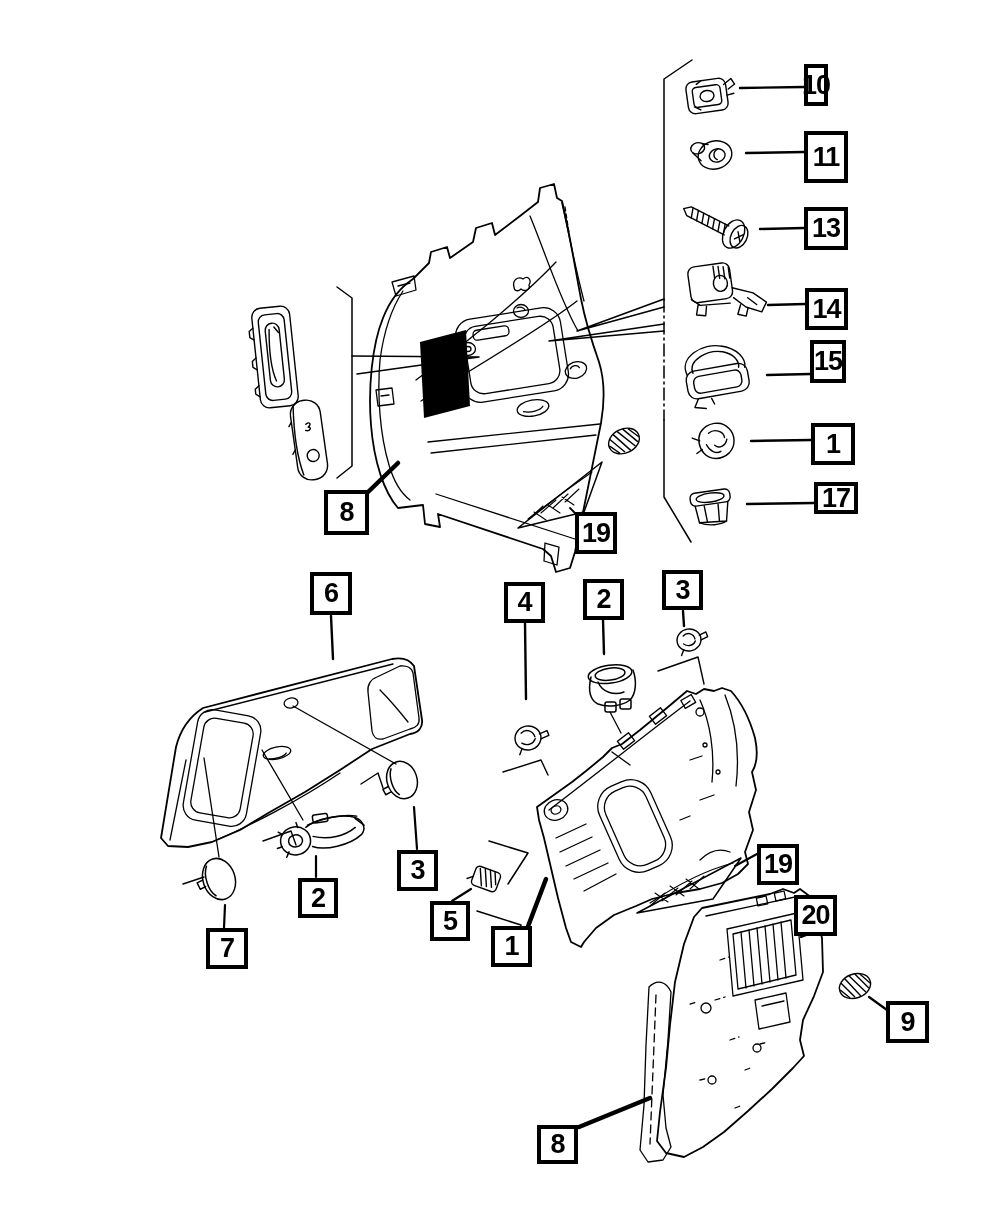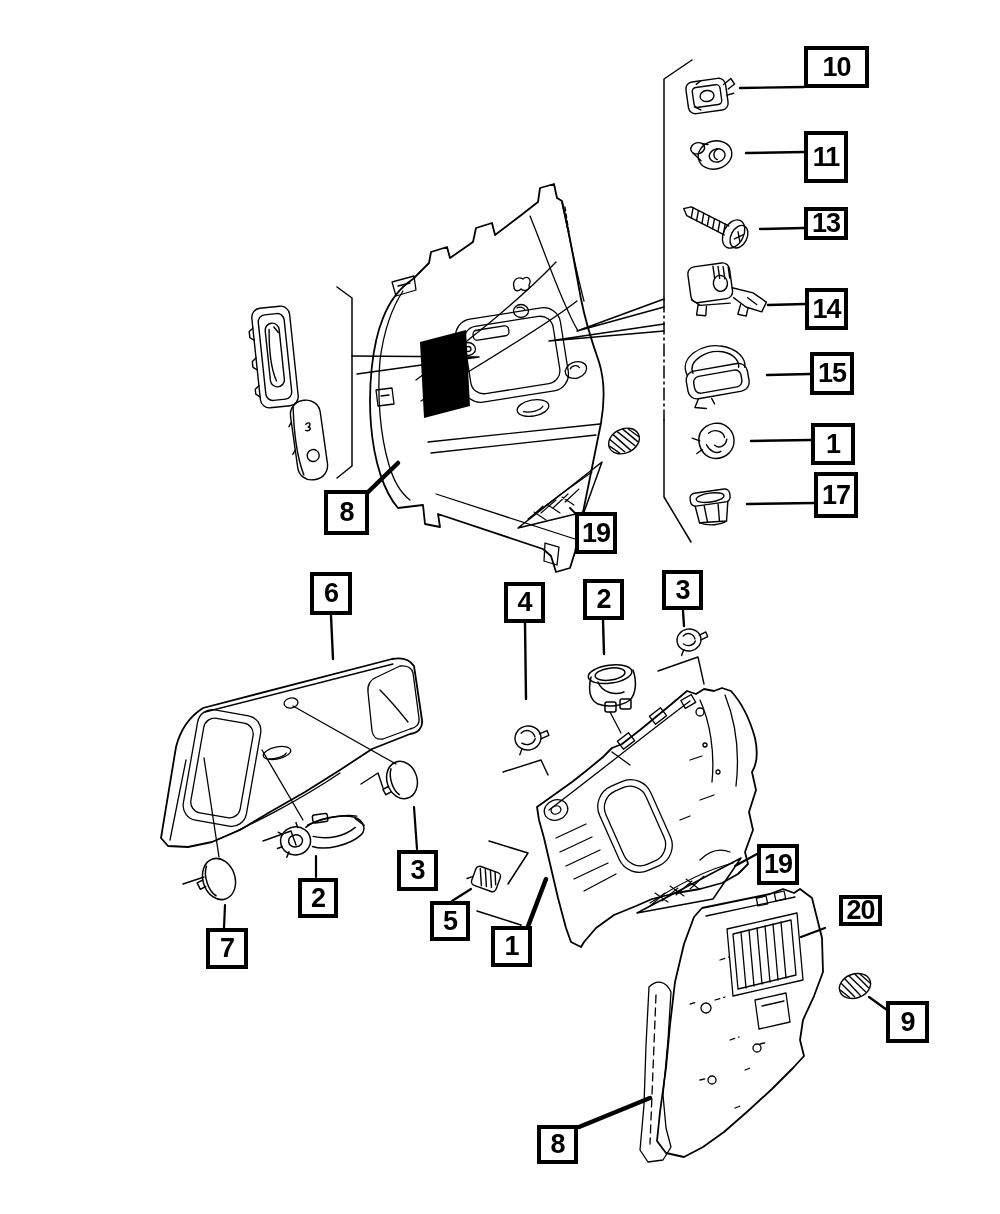--- a/index.html
+++ b/index.html
@@ -382,7 +382,7 @@
 
 </svg>
 
-  <div class="callout" style="left:804px;top:46px;width:65px;height:42px">10</div>
+  <div class="callout" style="left:804px;top:64px;width:24px;height:42px">10</div>
   <div class="callout" style="left:804px;top:131px;width:44px;height:52px">11</div>
   <div class="callout" style="left:804px;top:207px;width:44px;height:33px">13</div>
   <div class="callout" style="left:805px;top:288px;width:43px;height:42px">14</div>

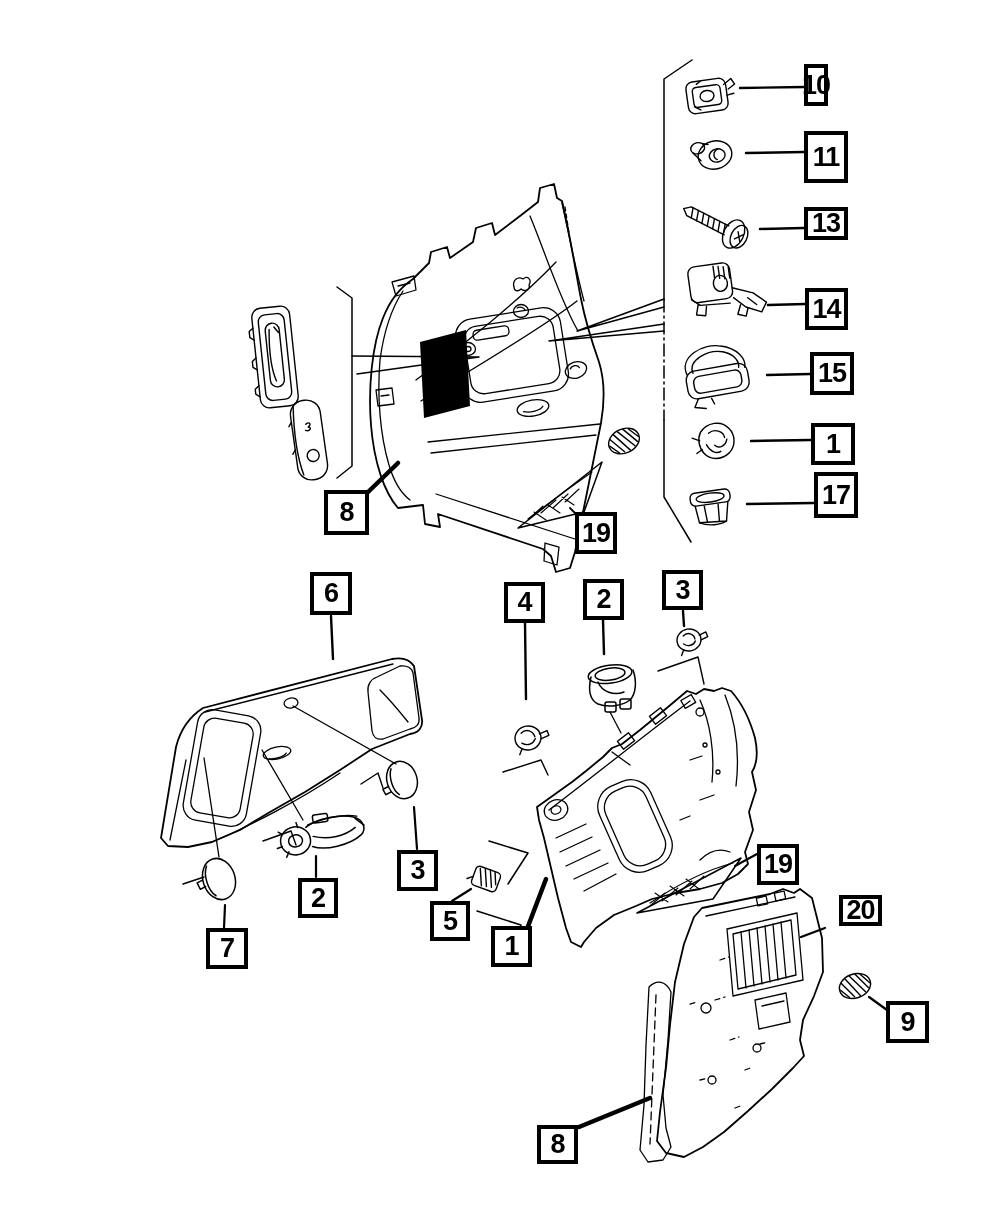--- a/index.html
+++ b/index.html
@@ -384,7 +384,7 @@
 
   <div class="callout" style="left:804px;top:64px;width:24px;height:42px">10</div>
   <div class="callout" style="left:804px;top:131px;width:44px;height:52px">11</div>
-  <div class="callout" style="left:804px;top:207px;width:44px;height:33px">13</div>
+  <div class="callout" style="left:804px;top:207px;width:44px;height:43px">13</div>
   <div class="callout" style="left:805px;top:288px;width:43px;height:42px">14</div>
   <div class="callout" style="left:810px;top:352px;width:44px;height:43px">15</div>
   <div class="callout" style="left:811px;top:423px;width:44px;height:42px">1</div>

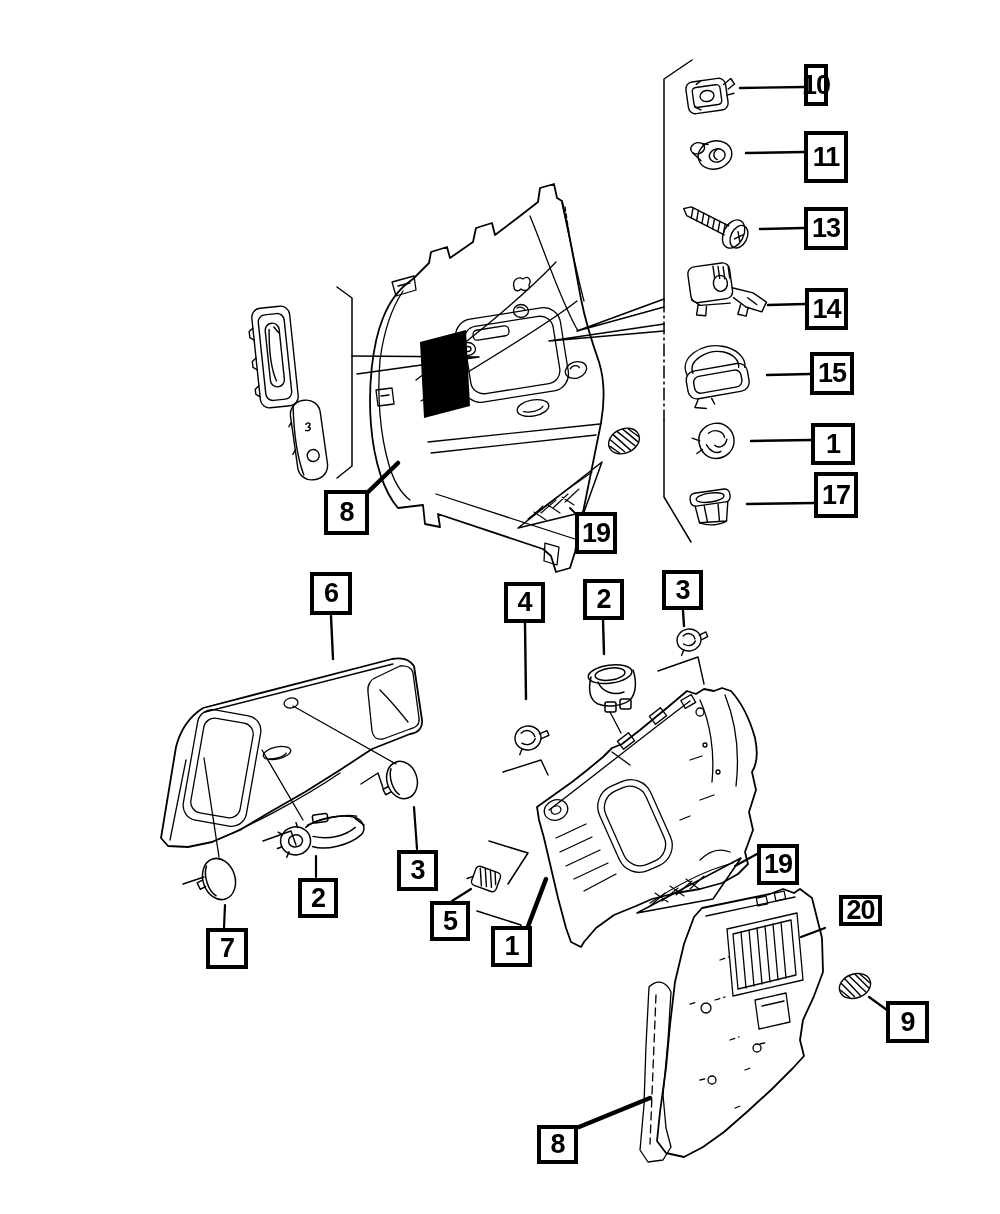--- a/index.html
+++ b/index.html
@@ -386,7 +386,7 @@
   <div class="callout" style="left:804px;top:131px;width:44px;height:52px">11</div>
   <div class="callout" style="left:804px;top:207px;width:44px;height:43px">13</div>
   <div class="callout" style="left:805px;top:288px;width:43px;height:42px">14</div>
-  <div class="callout" style="left:810px;top:352px;width:44px;height:43px">15</div>
+  <div class="callout" style="left:810px;top:340px;width:36px;height:43px">15</div>
   <div class="callout" style="left:811px;top:423px;width:44px;height:42px">1</div>
   <div class="callout" style="left:814px;top:472px;width:44px;height:46px">17</div>
   <div class="callout" style="left:324px;top:490px;width:45px;height:45px">8</div>

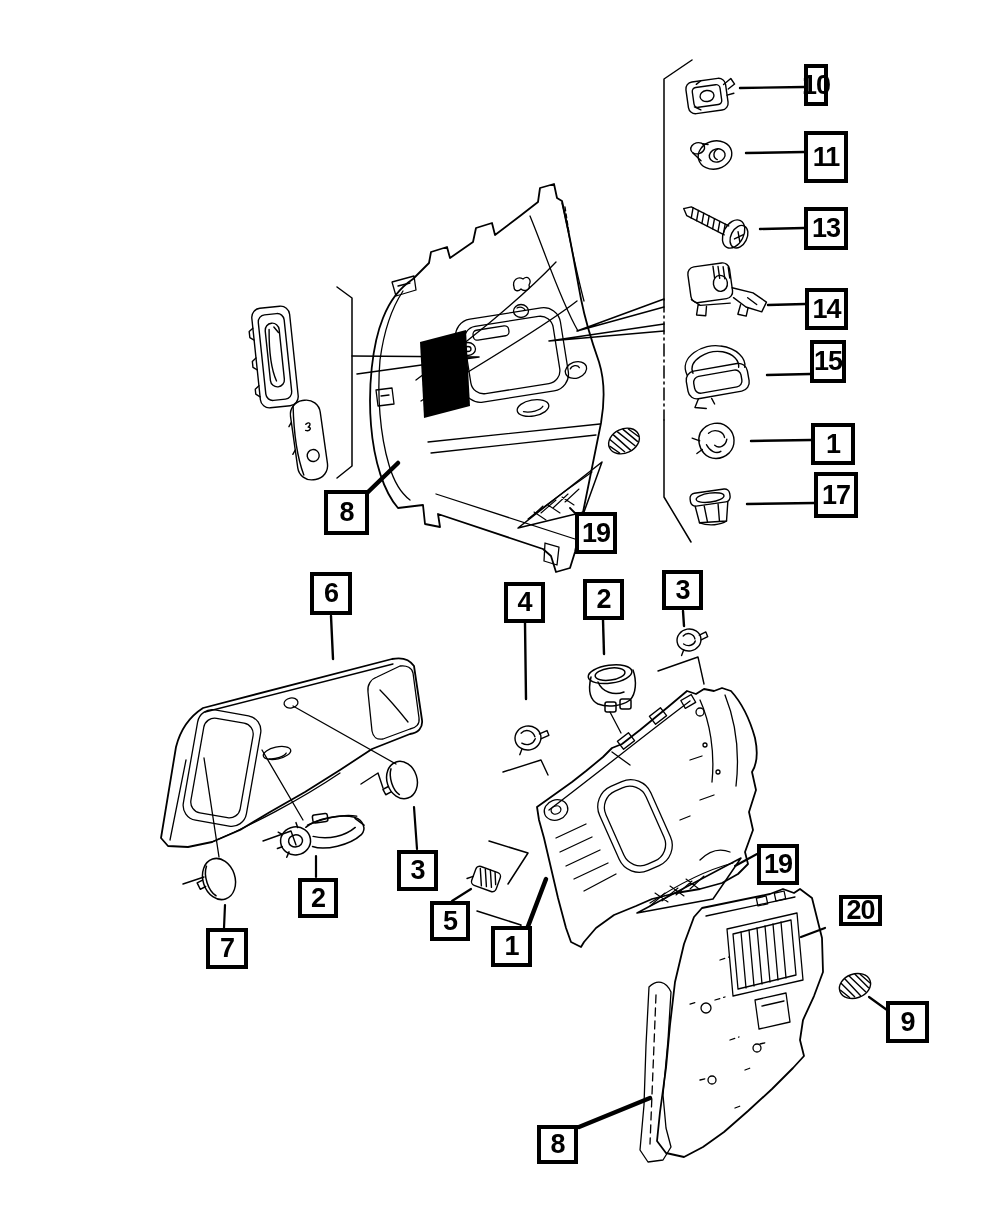--- a/index.html
+++ b/index.html
@@ -388,7 +388,7 @@
   <div class="callout" style="left:805px;top:288px;width:43px;height:42px">14</div>
   <div class="callout" style="left:810px;top:340px;width:36px;height:43px">15</div>
   <div class="callout" style="left:811px;top:423px;width:44px;height:42px">1</div>
-  <div class="callout" style="left:814px;top:472px;width:44px;height:46px">17</div>
+  <div class="callout" style="left:814px;top:482px;width:44px;height:32px">17</div>
   <div class="callout" style="left:324px;top:490px;width:45px;height:45px">8</div>
   <div class="callout" style="left:575px;top:512px;width:42px;height:42px">19</div>
   <div class="callout" style="left:310px;top:572px;width:42px;height:43px">6</div>

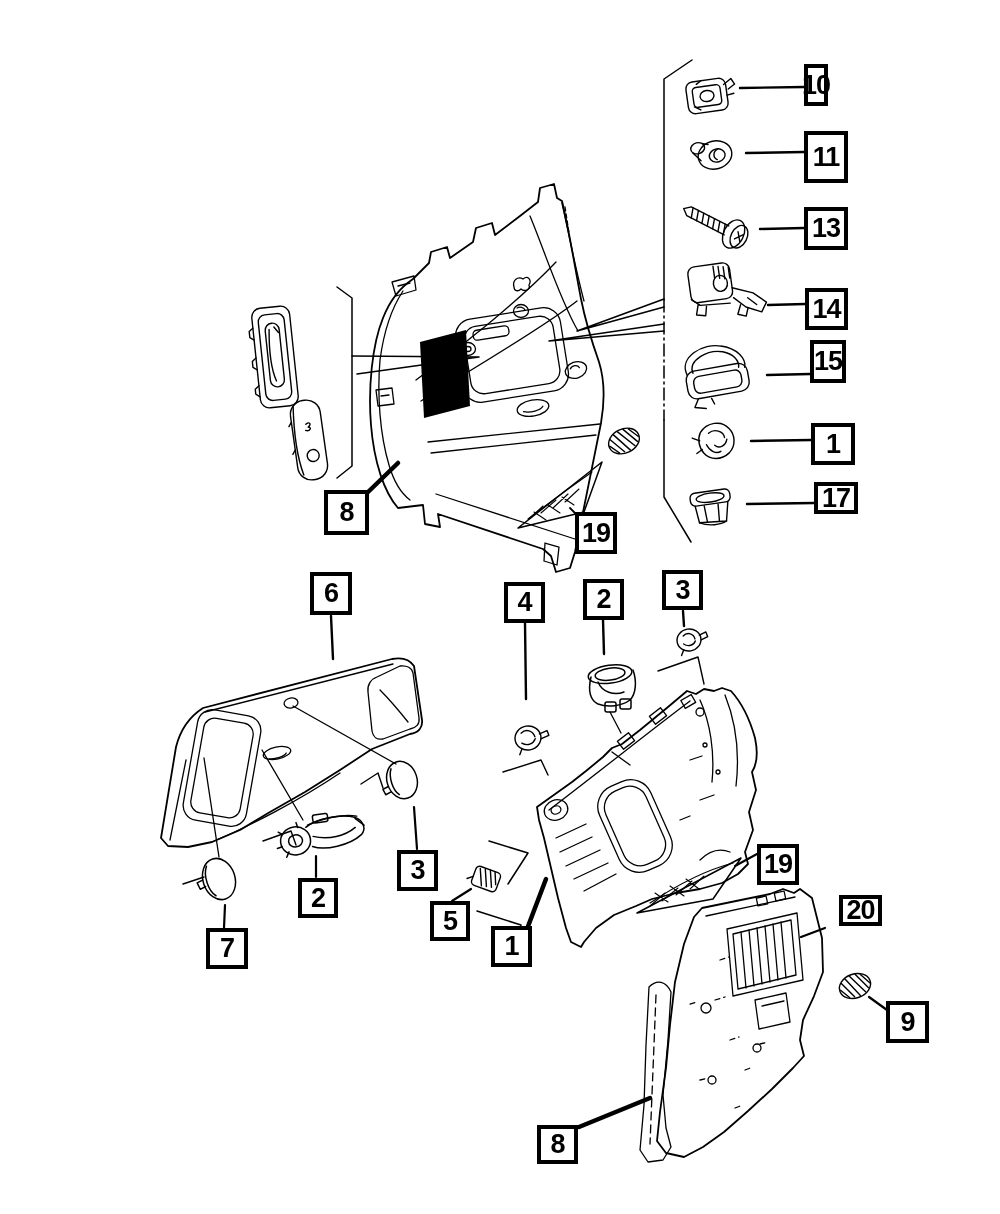--- a/index.html
+++ b/index.html
@@ -401,7 +401,7 @@
   <div class="callout" style="left:430px;top:901px;width:40px;height:40px">5</div>
   <div class="callout" style="left:491px;top:926px;width:41px;height:41px">1</div>
   <div class="callout" style="left:757px;top:844px;width:42px;height:41px">19</div>
-  <div class="callout" style="left:839px;top:895px;width:43px;height:31px">20</div>
+  <div class="callout" style="left:794px;top:895px;width:43px;height:41px">20</div>
   <div class="callout" style="left:886px;top:1001px;width:43px;height:42px">9</div>
   <div class="callout" style="left:537px;top:1125px;width:41px;height:39px">8</div>
 

